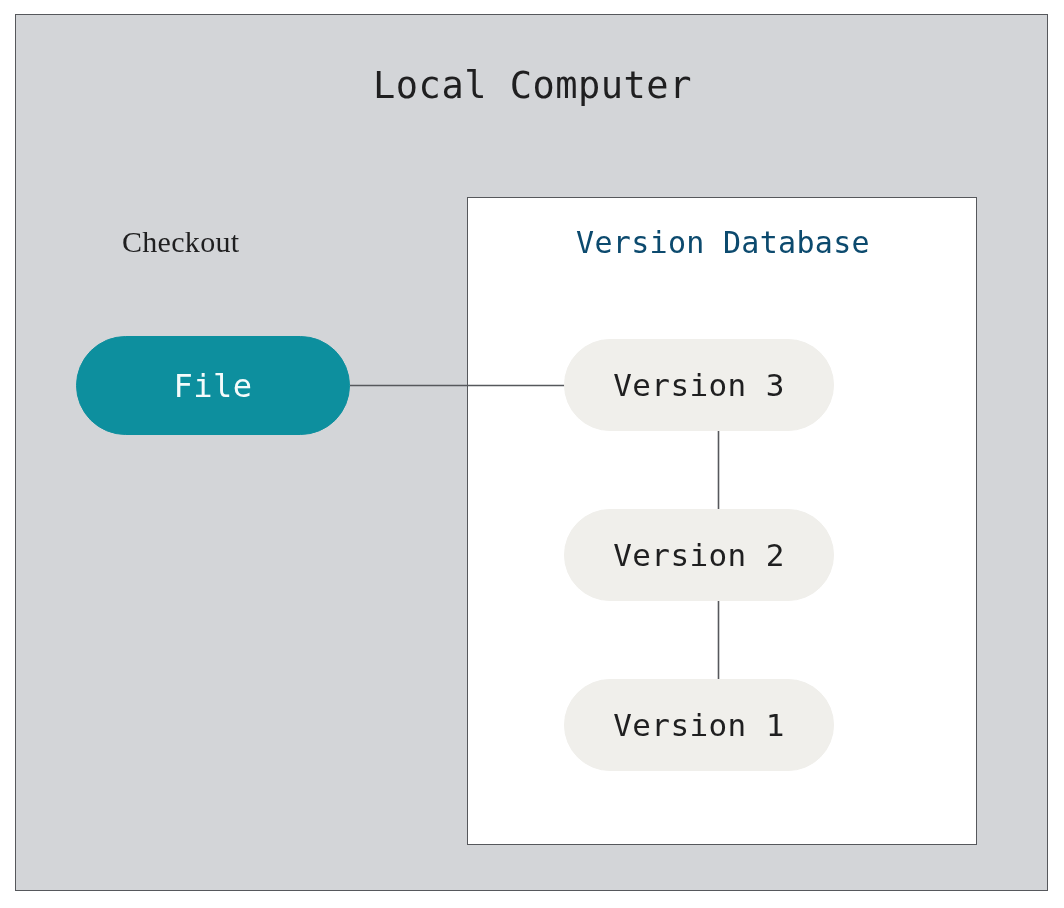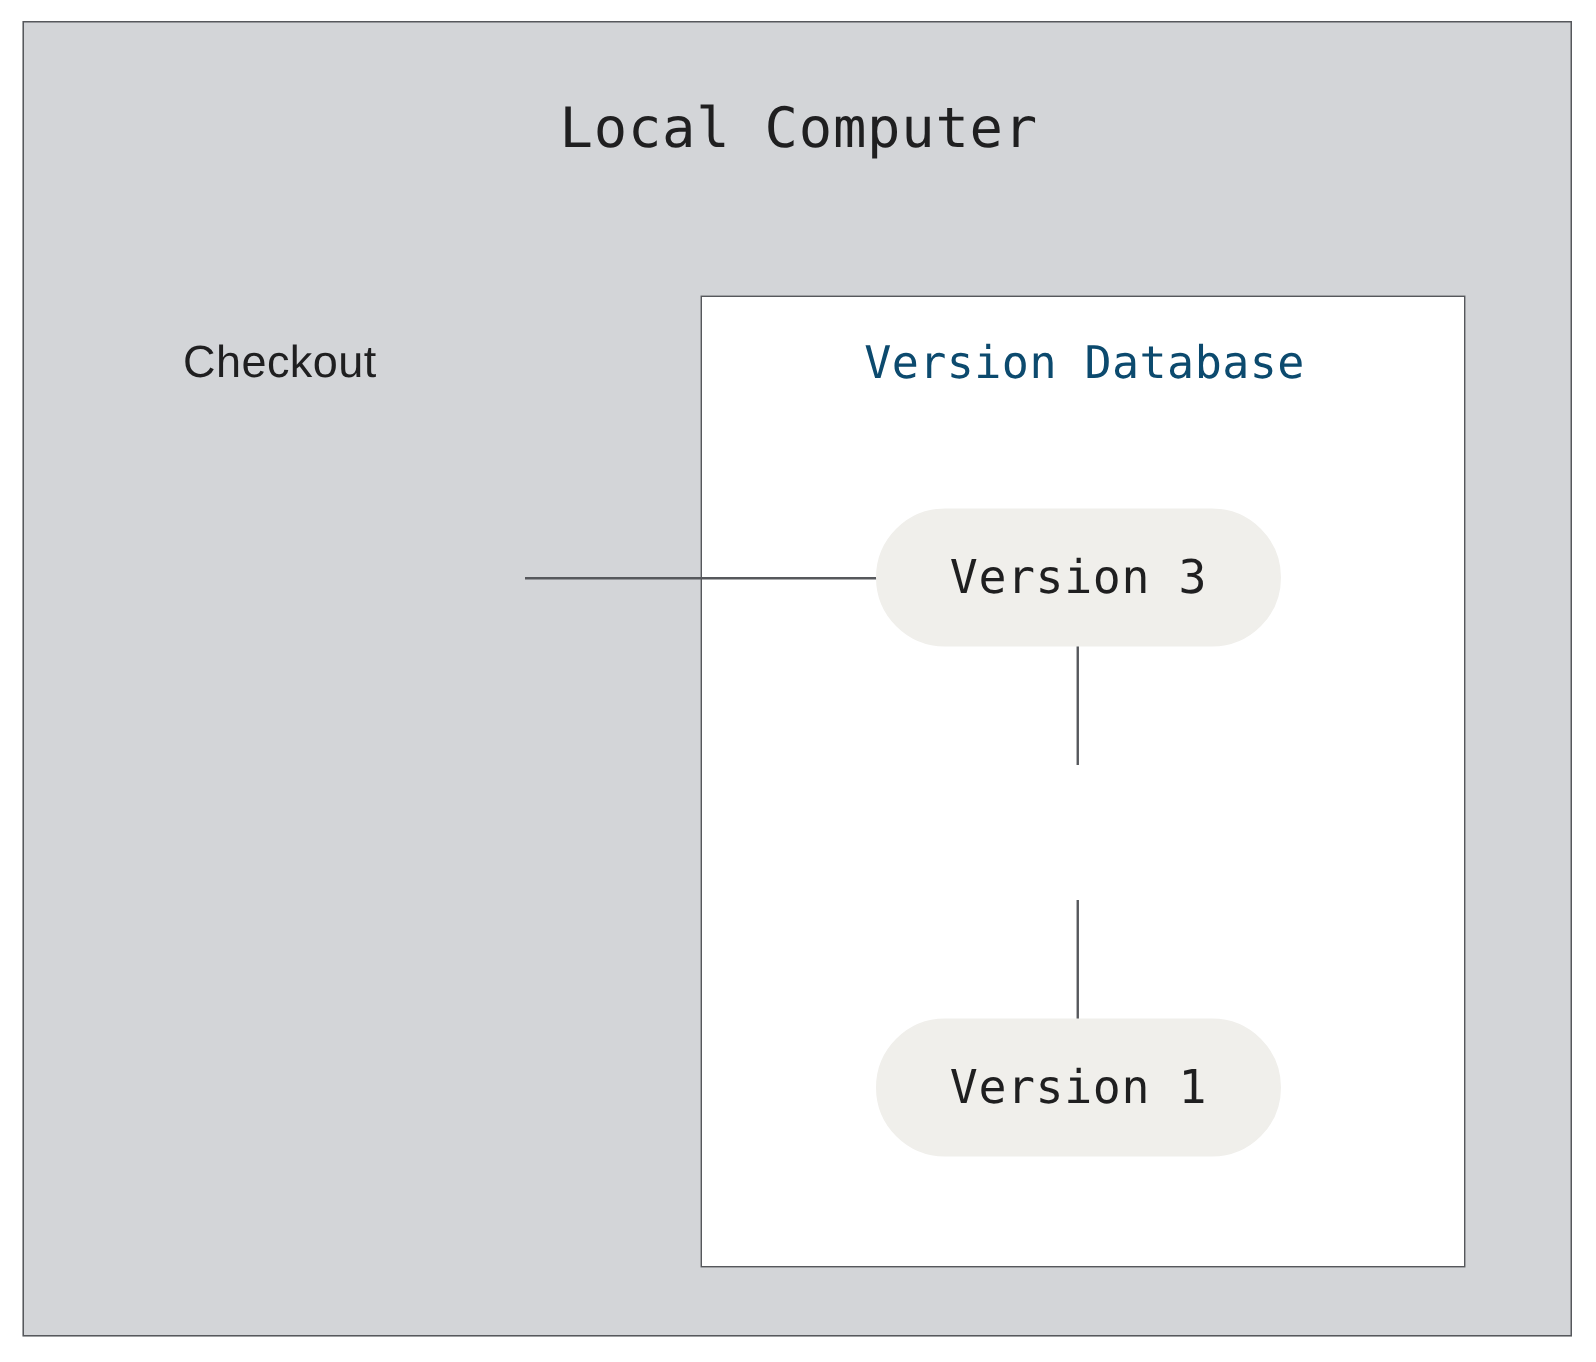--- a/index.html
+++ b/index.html
@@ -80,7 +80,7 @@
     line-height: 1;
     color: #1f1f20;
     letter-spacing: 0.3px;
-    font-family: Liberation Sans, sans-serif;
+    font-family: Liberation Serif, serif;
     white-space: pre;
   }
 

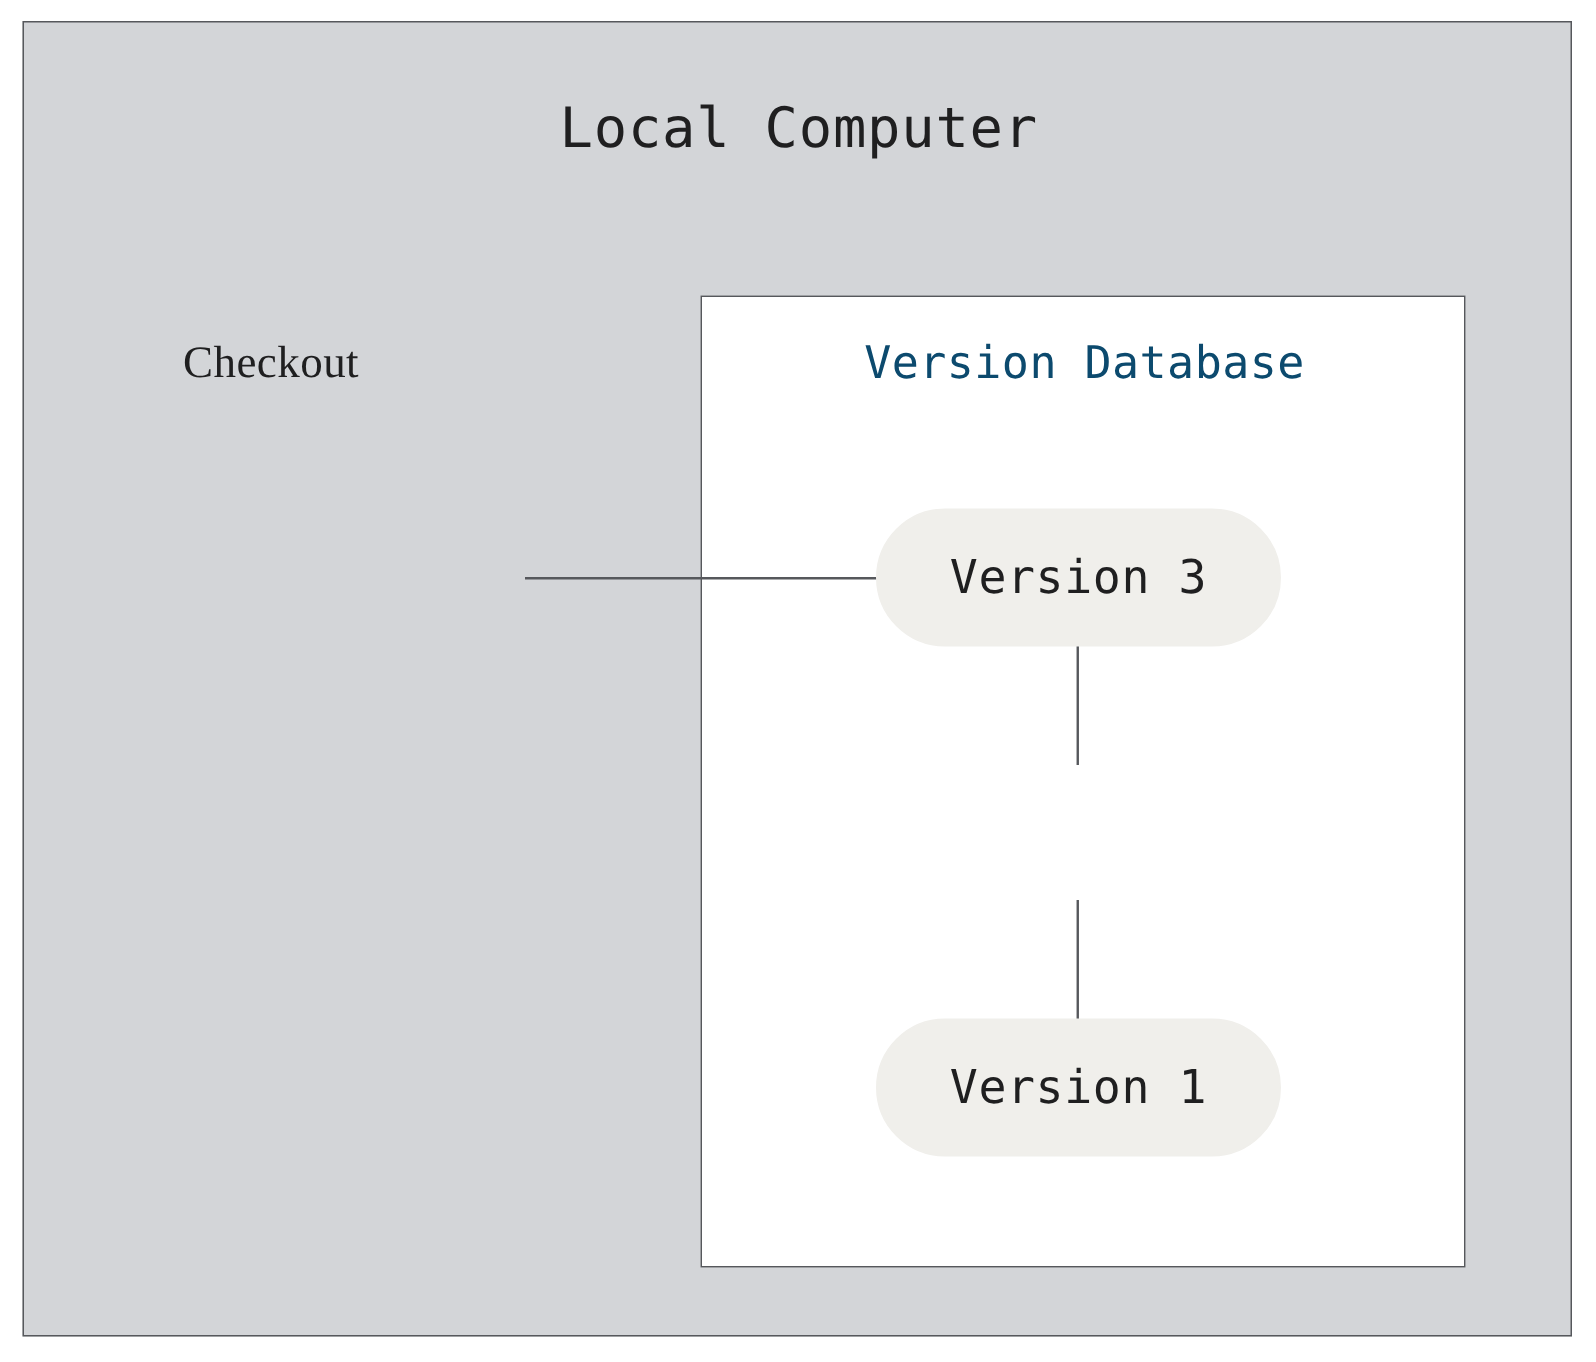--- a/index.html
+++ b/index.html
@@ -154,6 +154,7 @@
     <line x1="718.5" y1="600" x2="718.5" y2="680" stroke="#56585c" stroke-width="1.6"></line>
   </svg>
 
+  <div class="node node-file">File</div>
 
   <div class="node node-version node-v3">Version 3</div>
 

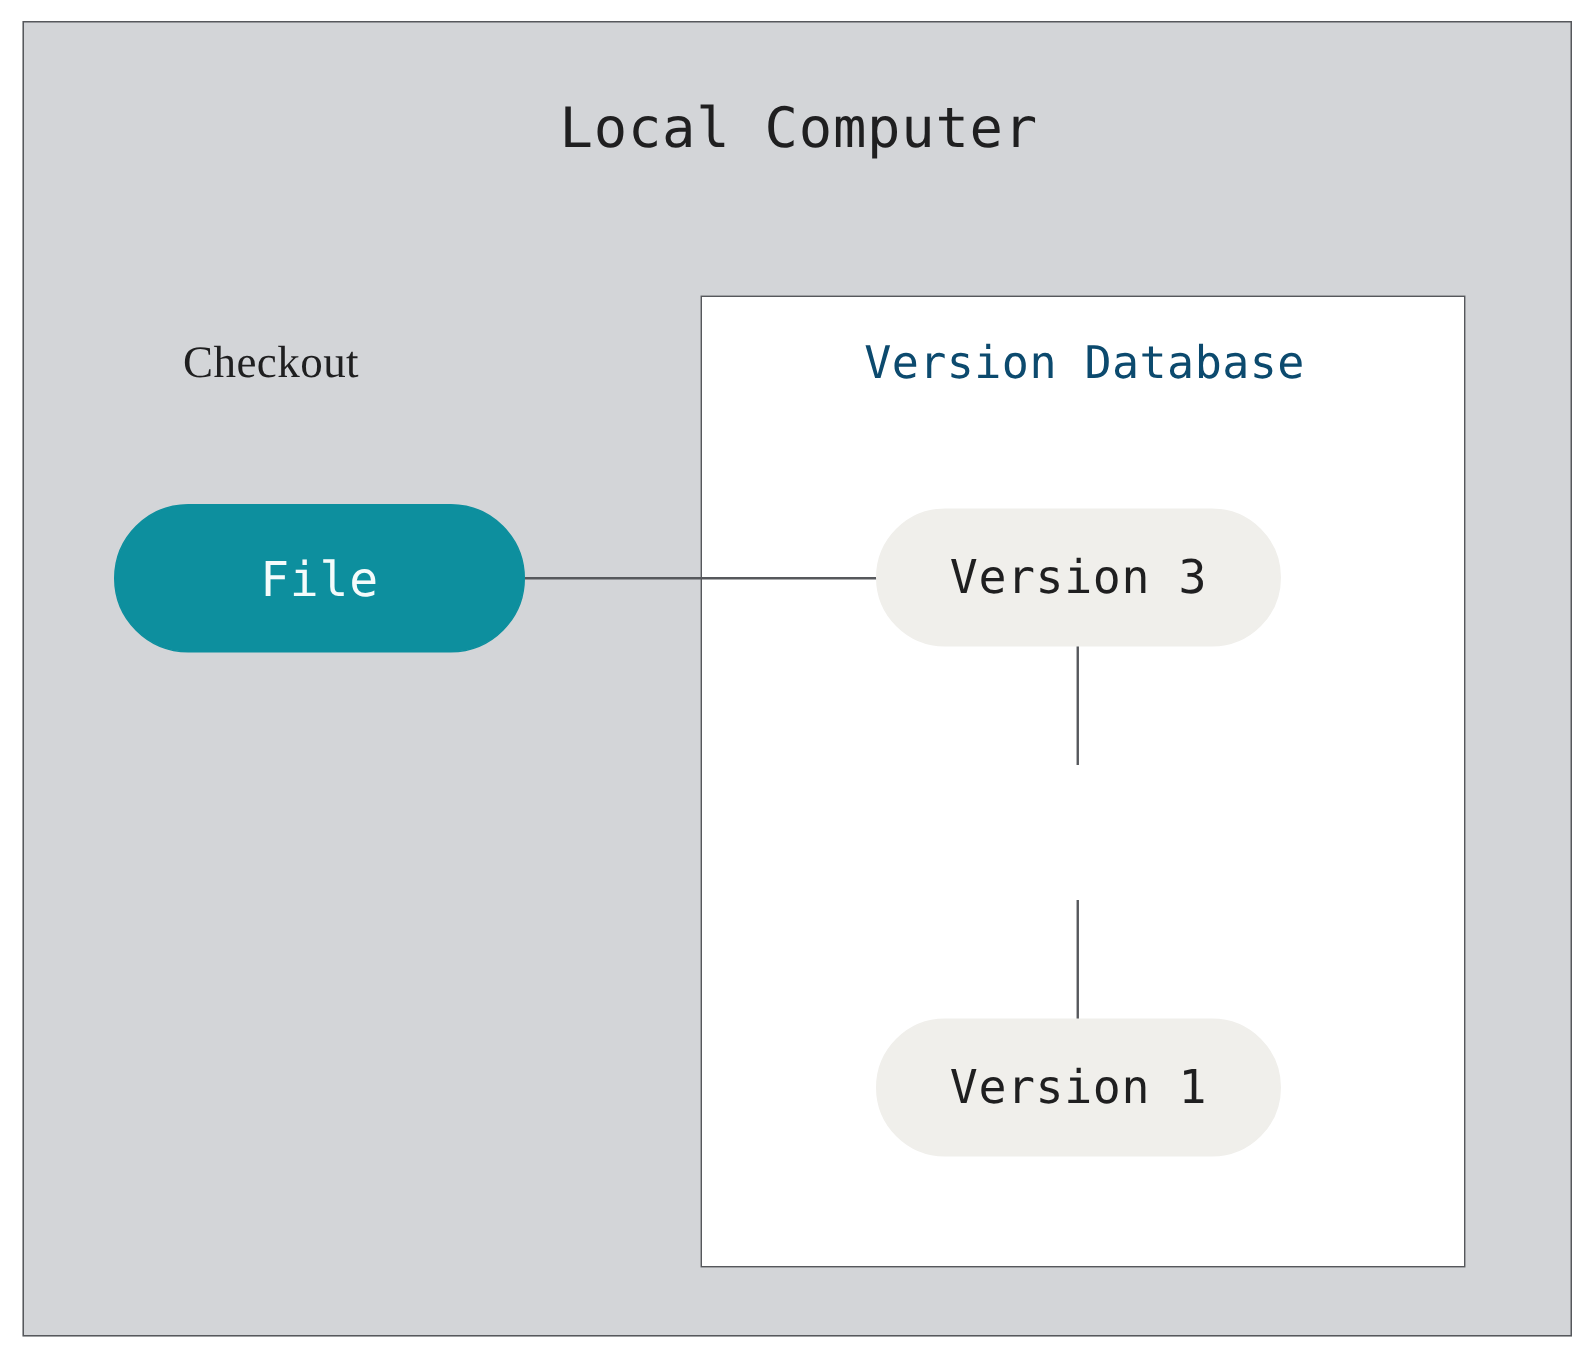--- a/index.html
+++ b/index.html
@@ -126,7 +126,7 @@
     color: #1f1f20;
     font-size: 31px;
     letter-spacing: 0.4px;
-    left: 584px;
+    left: 564px;
   }
 
   .node-v3 { top: 339px; }

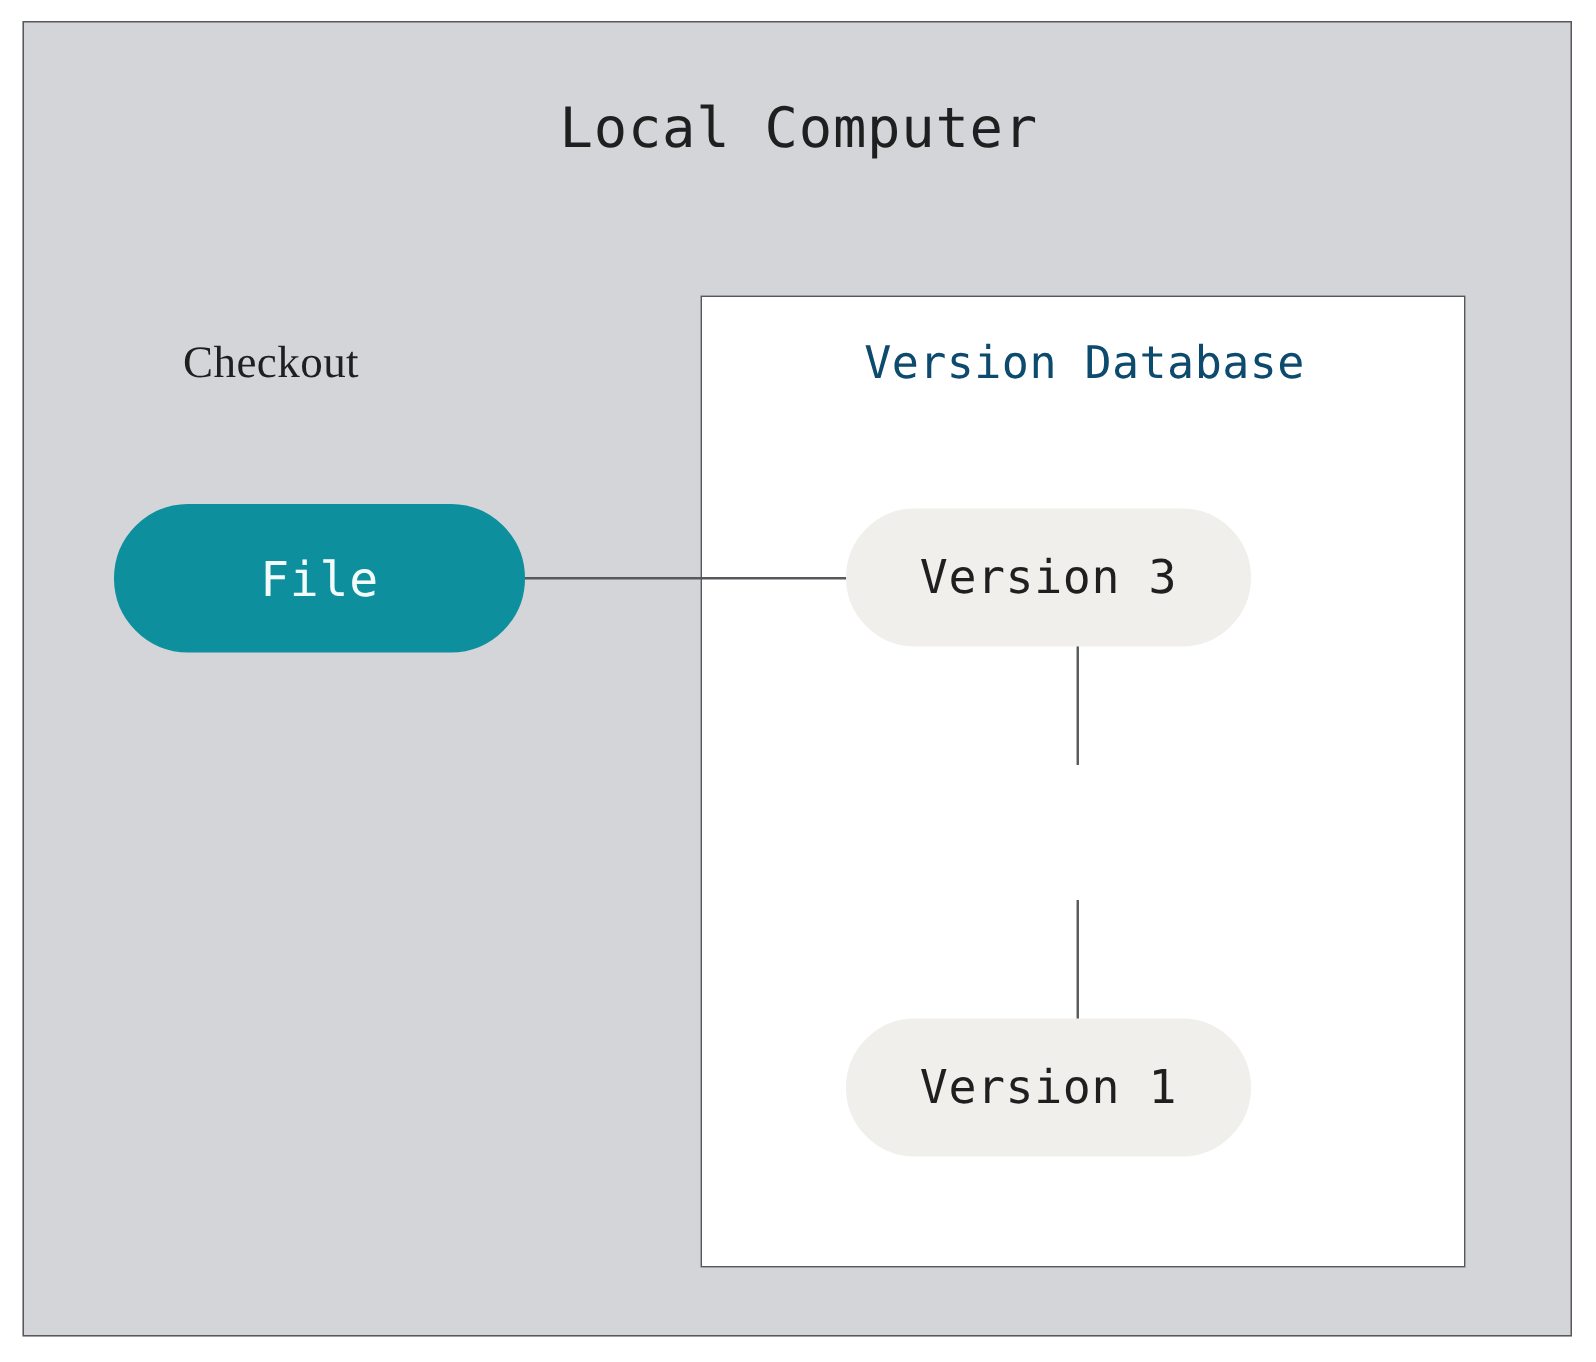--- a/index.html
+++ b/index.html
@@ -158,6 +158,7 @@
 
   <div class="node node-version node-v3">Version 3</div>
 
+  <div class="node node-version node-v2">Version 2</div>
 
   <div class="node node-version node-v1">Version 1</div>
 

